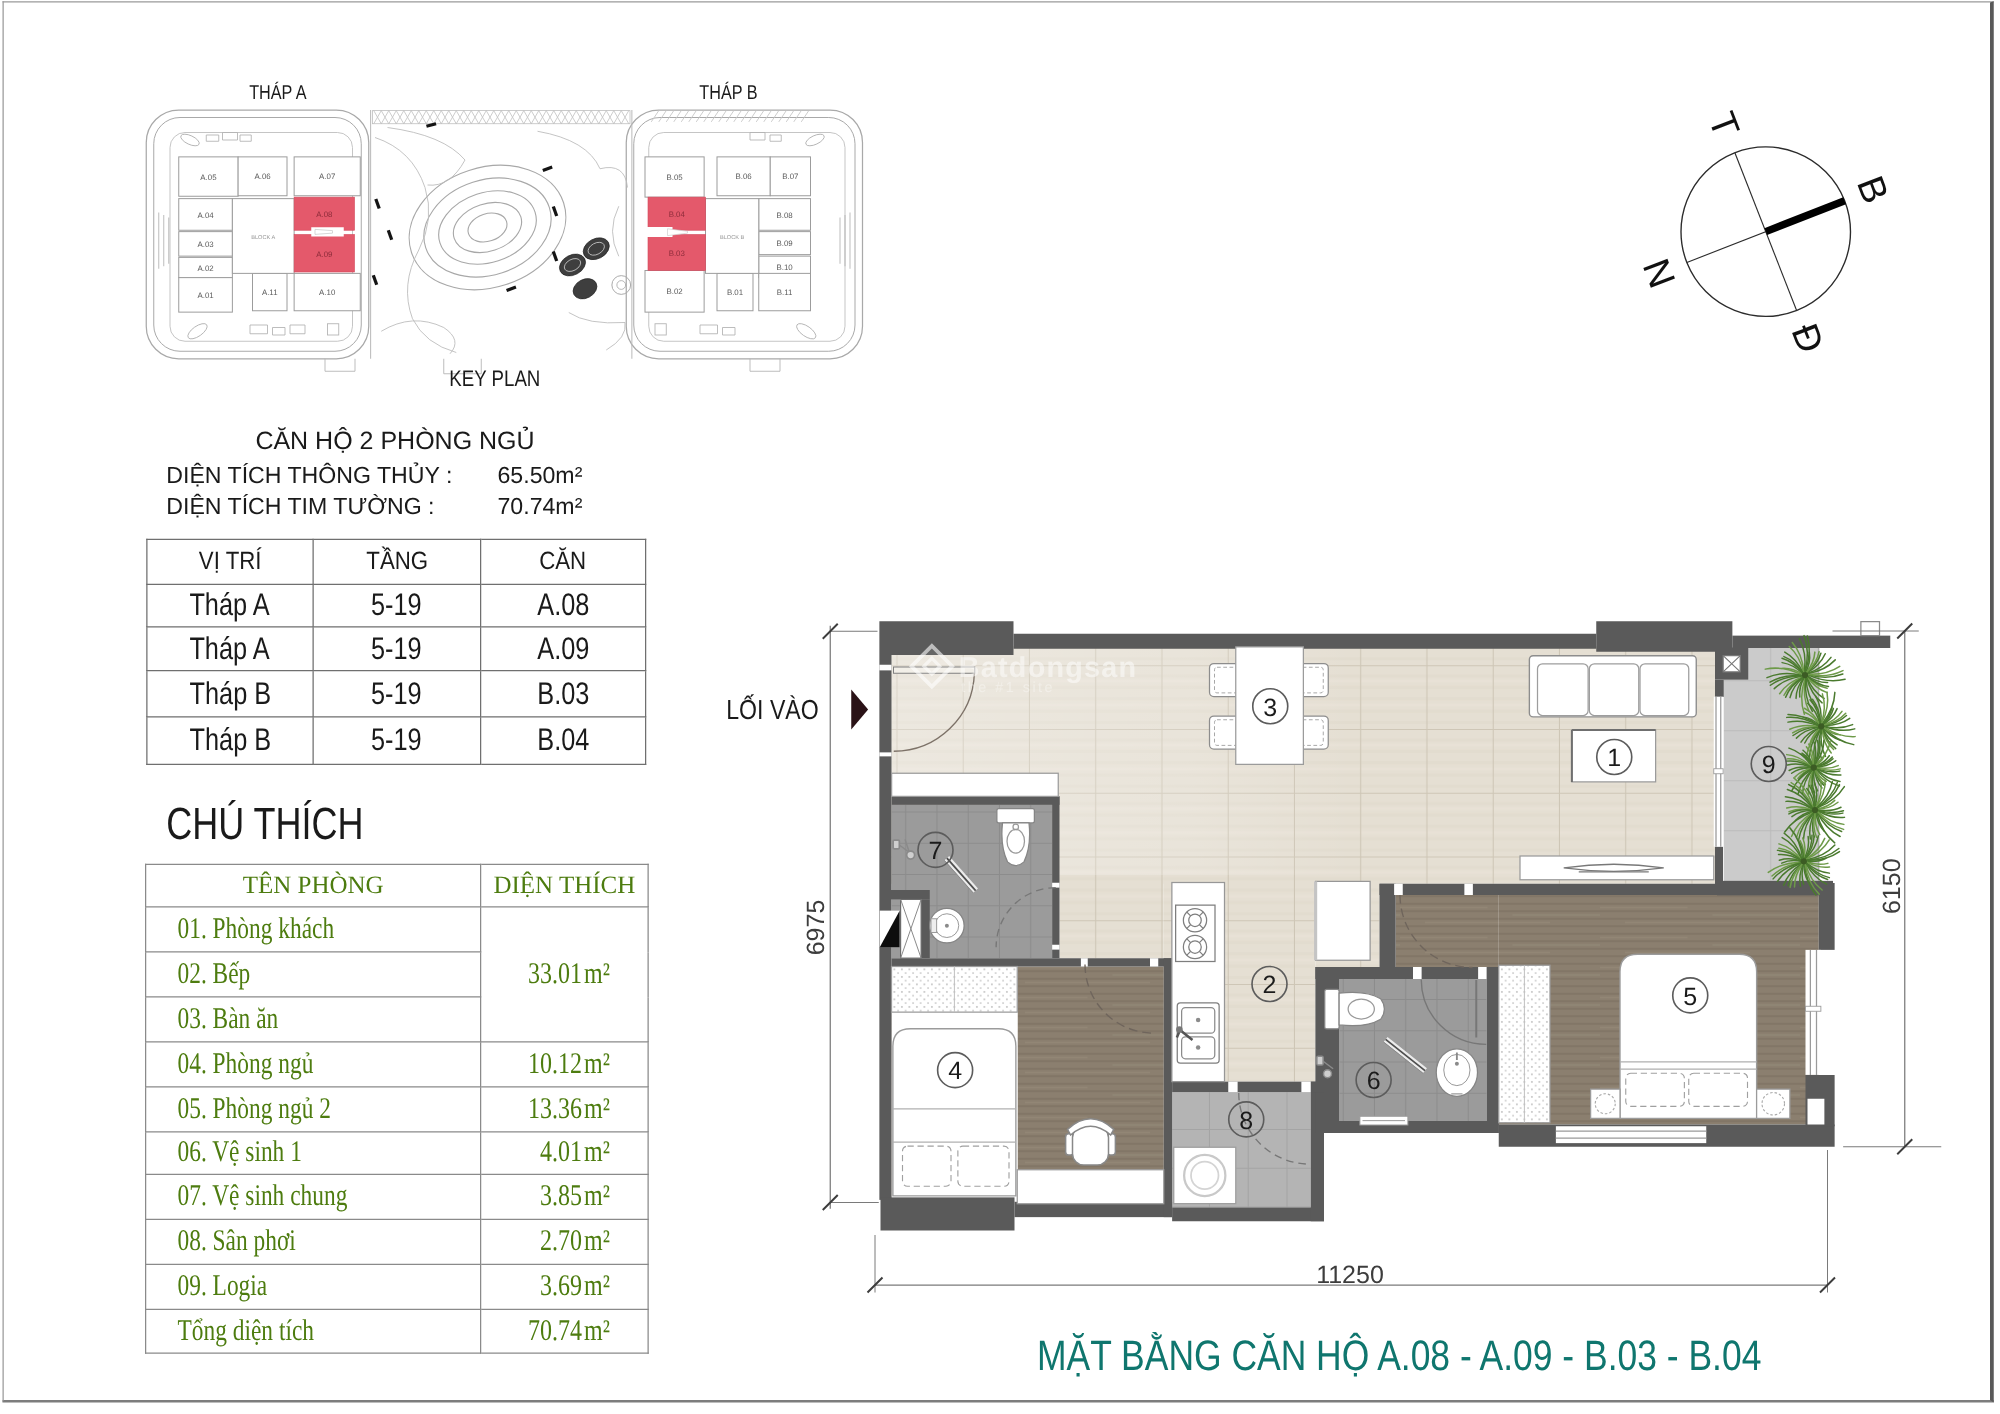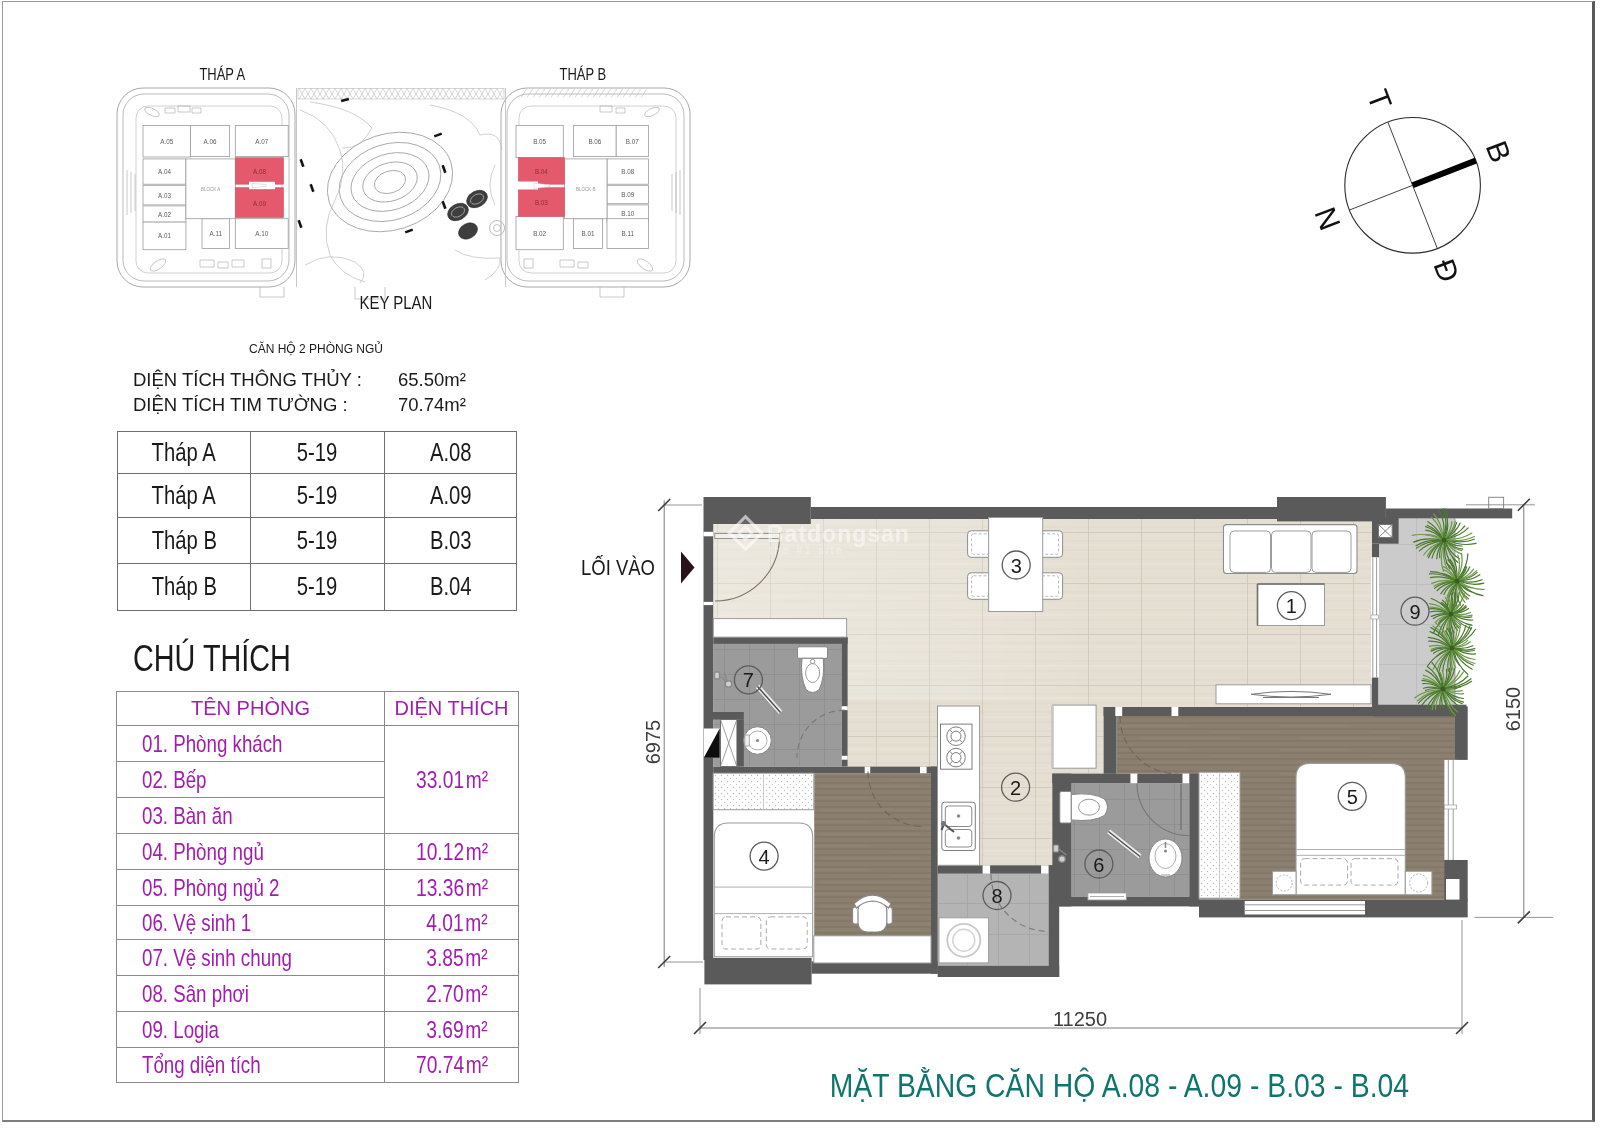--- a/index.html
+++ b/index.html
@@ -280,7 +280,7 @@
 </g>
 </svg>
 
-<div class="abs ctr" style="left:116px;top:342px;width:400px;font-size:12px;">CĂN HỘ 2 PHÒNG NGỦ</div>
+<div class="abs ctr" style="left:116px;top:342px;width:400px;font-size:20px;">CĂN HỘ 2 PHÒNG NGỦ</div>
 
 <div class="abs" style="left:133px;top:369px;width:400px;font-size:18.5px;">DIỆN TÍCH THÔNG THỦY :<span style="position:absolute;left:265px;text-align:center;">65.50m²</span></div>
 

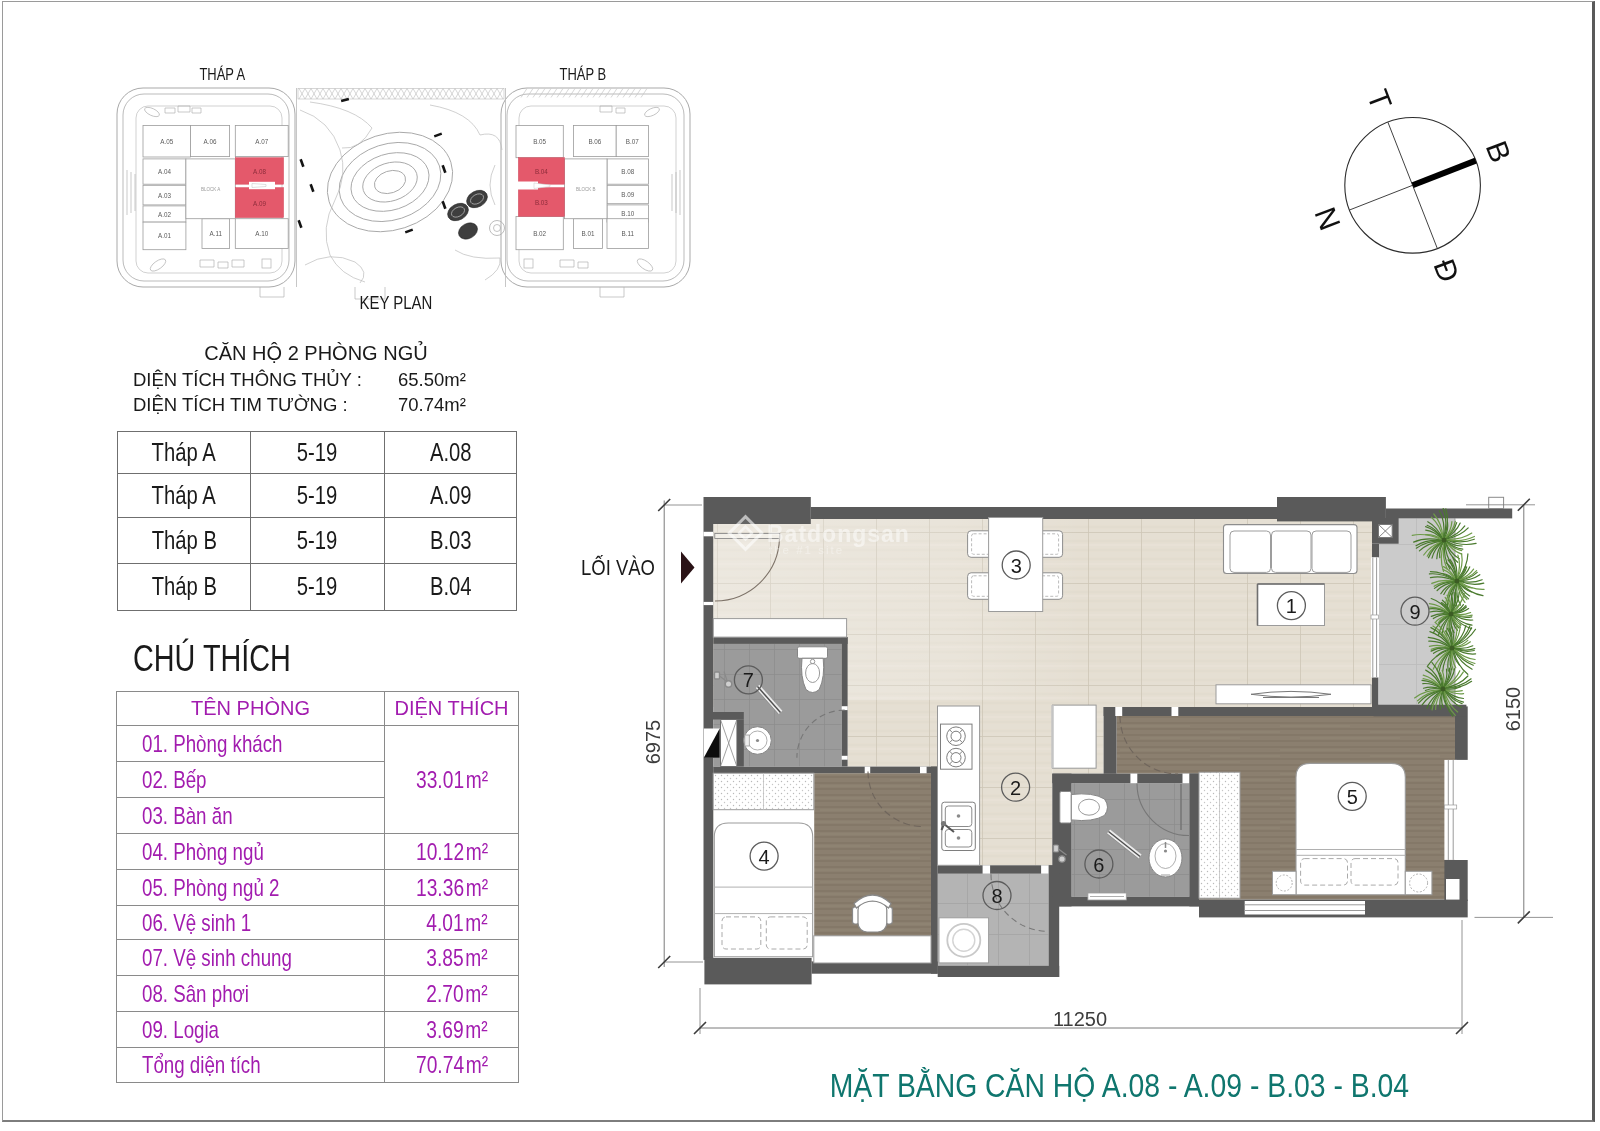--- a/index.html
+++ b/index.html
@@ -293,6 +293,11 @@
       <col style="width:132px">
     </colgroup>
   <tbody>
+      <tr style="height:36px;font-size:20px;">
+        <td class="c1"><span class="sx" style="transform:scaleX(.89);">VỊ TRÍ</span></td>
+        <td class="c1"><span class="sx" style="transform:scaleX(.89);">TẦNG</span></td>
+        <td class="c1"><span class="sx" style="transform:scaleX(.89);">CĂN</span></td>
+      </tr>
   <tr style="height:34px;">
         <td class="c1"><span class="sx" style="transform:scaleX(.81);">Tháp A</span></td>
         <td class="c1"><span class="sx" style="transform:scaleX(.81);">5-19</span></td>

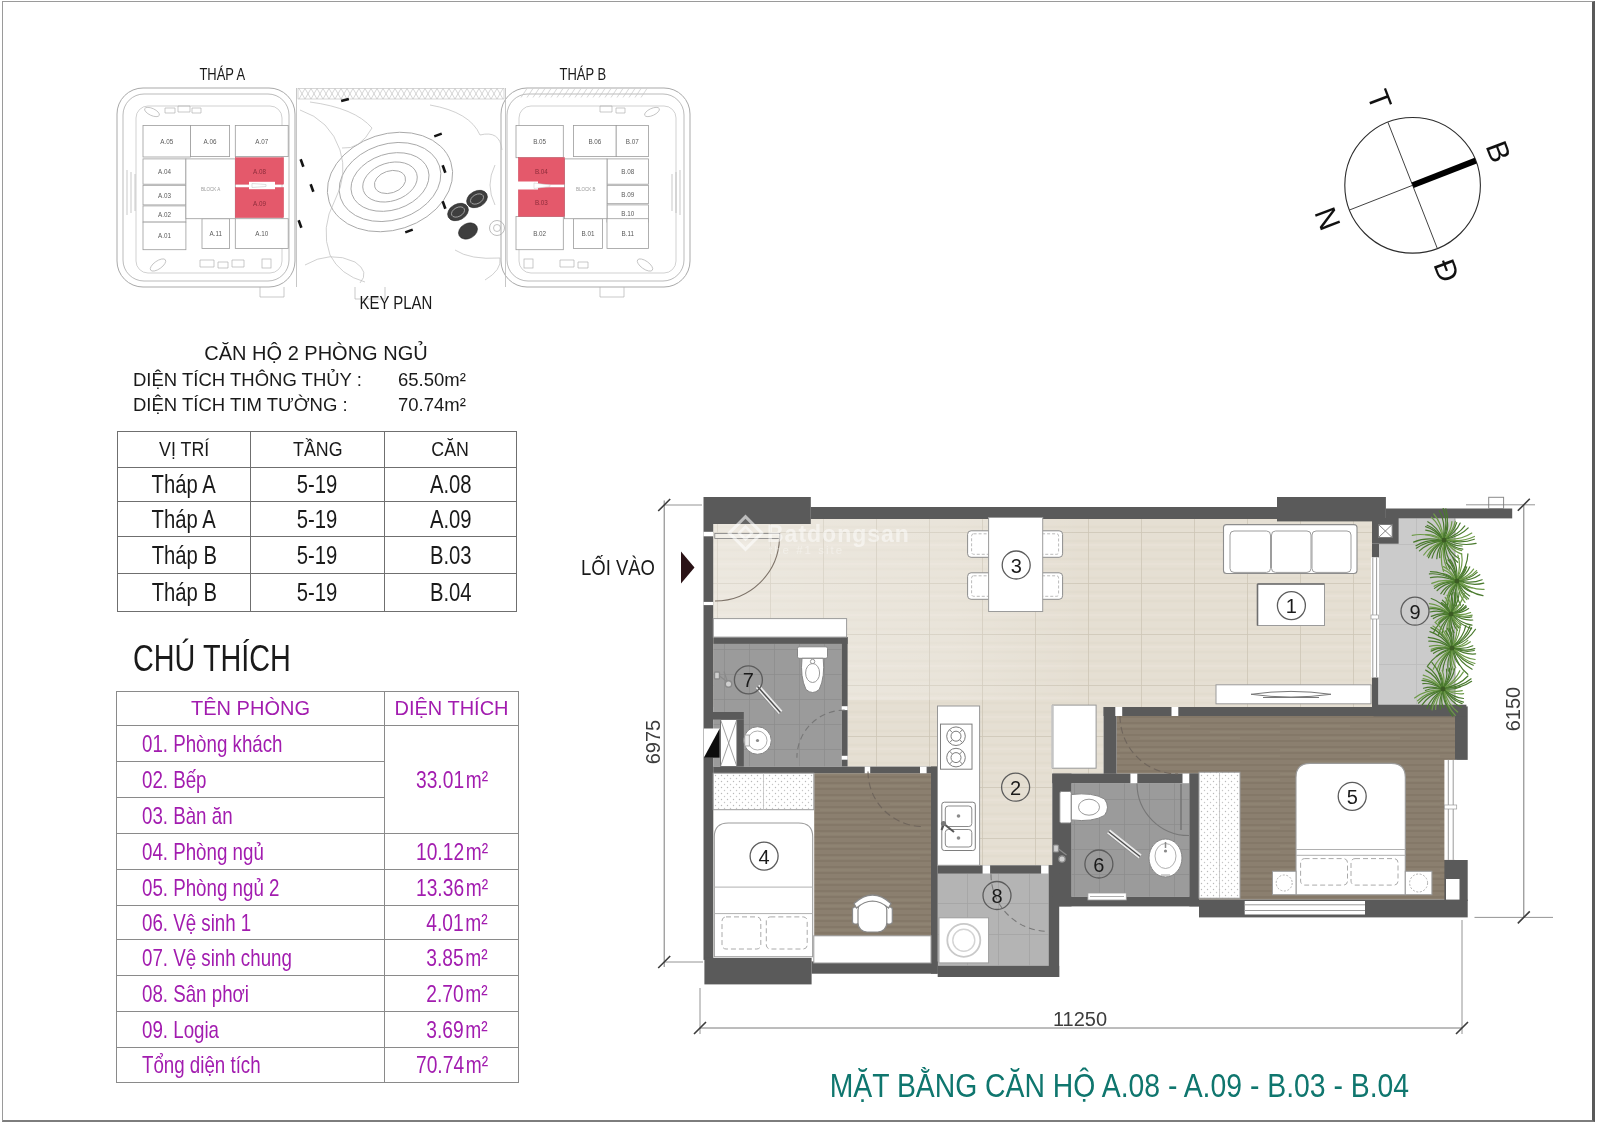--- a/index.html
+++ b/index.html
@@ -323,7 +323,7 @@
 
 <div class="abs" style="left:133px;top:638px;font-size:36px;text-align:right;"><span class="sx oL" style="transform:scaleX(.8);">CHÚ THÍCH</span></div>
 
-<table class="abs" style="left:116px;top:691px;width:402px;height:392px;border-collapse:collapse;table-layout:fixed;font-size:24px;color:#a21caf;">
+<table class="abs" style="left:116px;top:691px;width:402px;height:392px;border-collapse:collapse;table-layout:fixed;font-size:24px;color:#4d7c0f;font-family:Liberation Serif, serif;">
   <colgroup>
       <col style="width:268px">
       <col style="width:134px">

